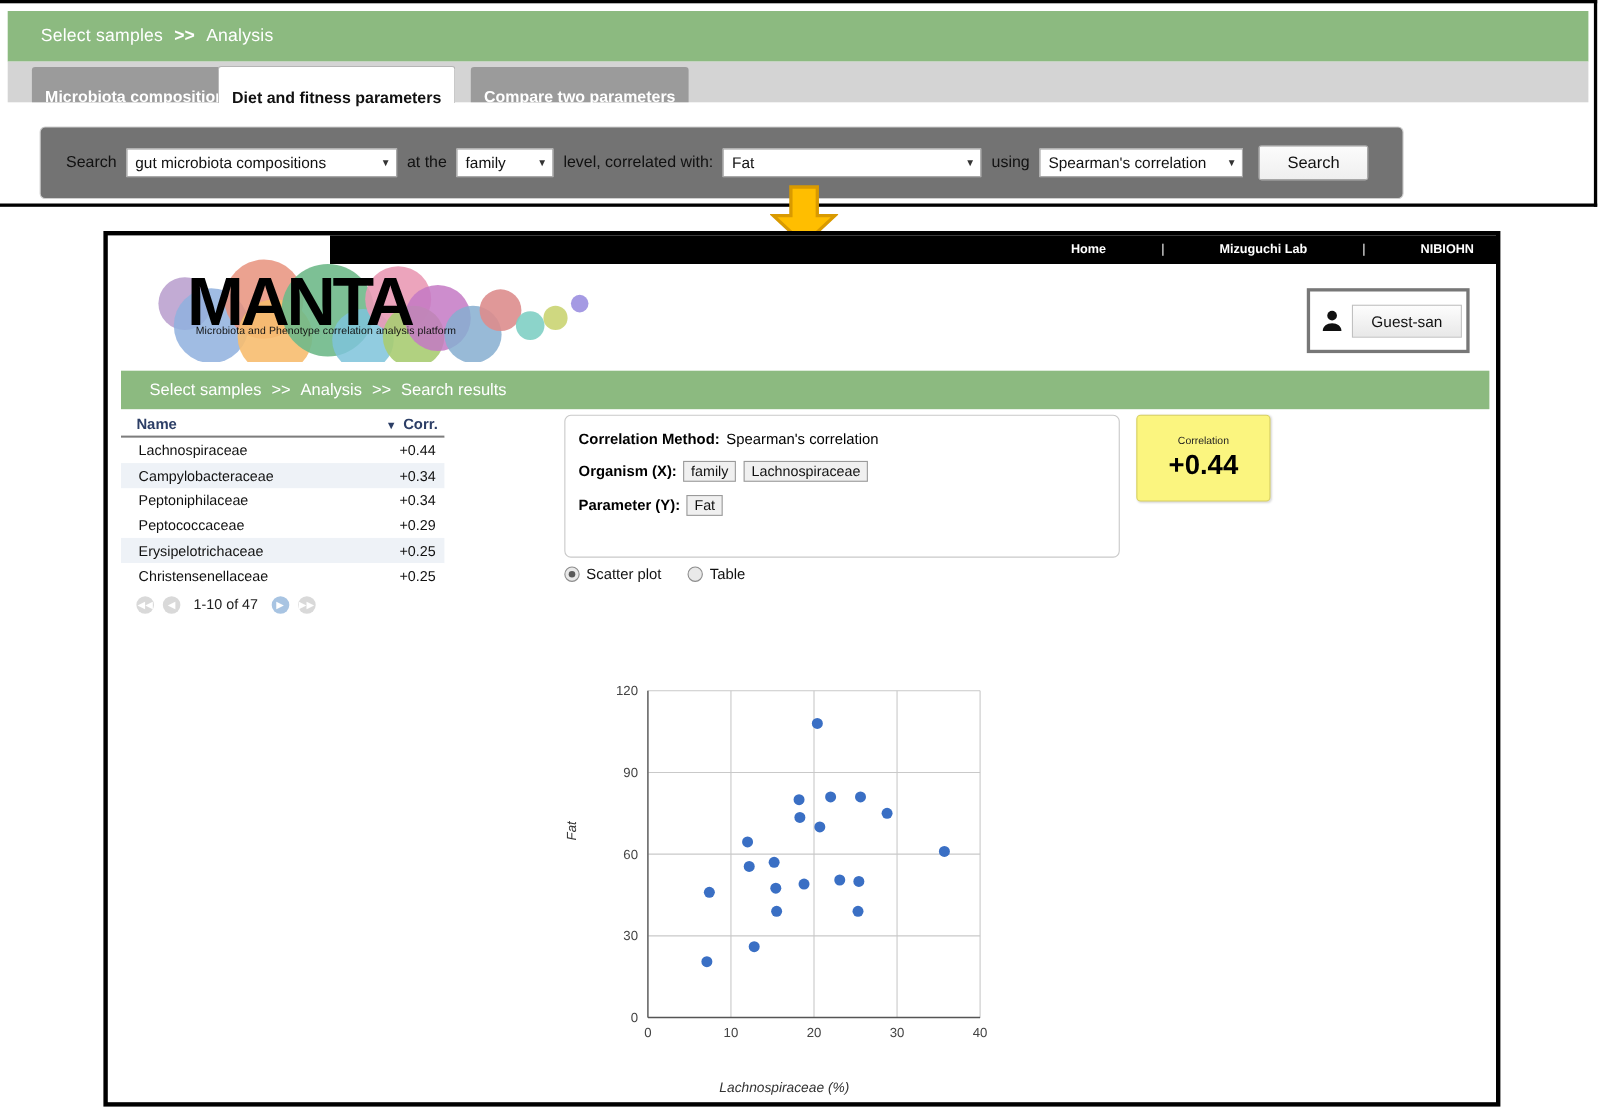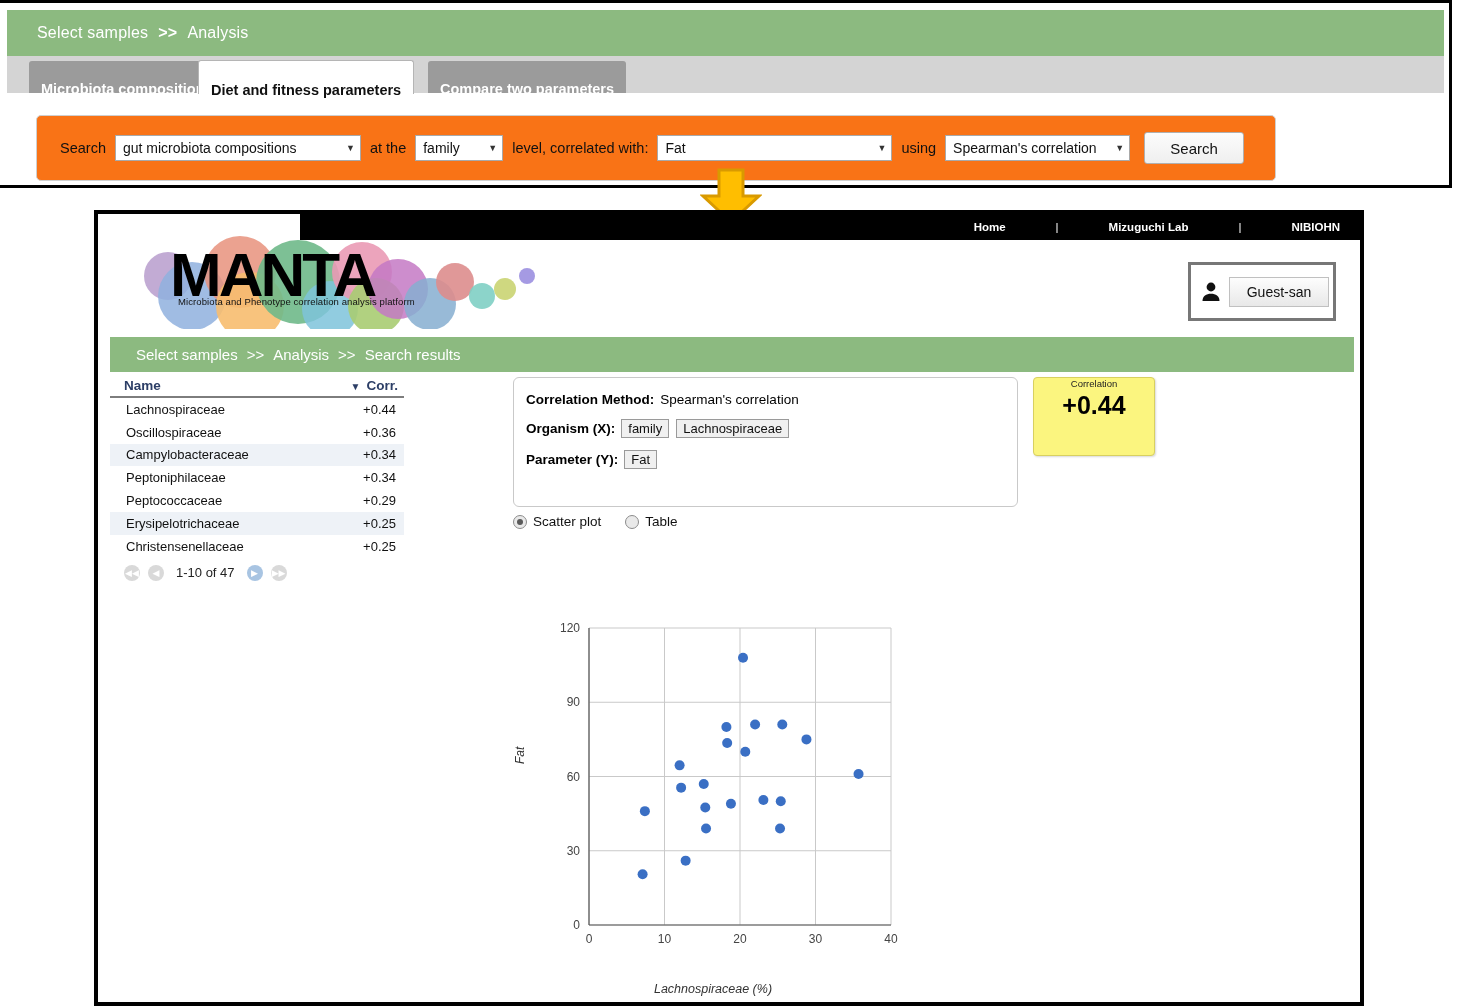--- a/index.html
+++ b/index.html
@@ -33,7 +33,7 @@
   .tab.active{background:#fff;color:#111;border:1px solid #b5b5b5;border-bottom:none;top:4px;height:34px;line-height:32px;}
   #searchbox{
     position:absolute;left:36px;top:112px;width:1240px;height:66px;
-    border:1px solid #cfcfcf;border-radius:5px;background:#f97316;
+    border:1px solid #cfcfcf;border-radius:5px;background:#737373;
     display:flex;align-items:center;box-sizing:border-box;padding:0 14px;
   }
   #searchbox .lbl{font-size:14.5px;color:#111;margin:0 9px;white-space:nowrap;}

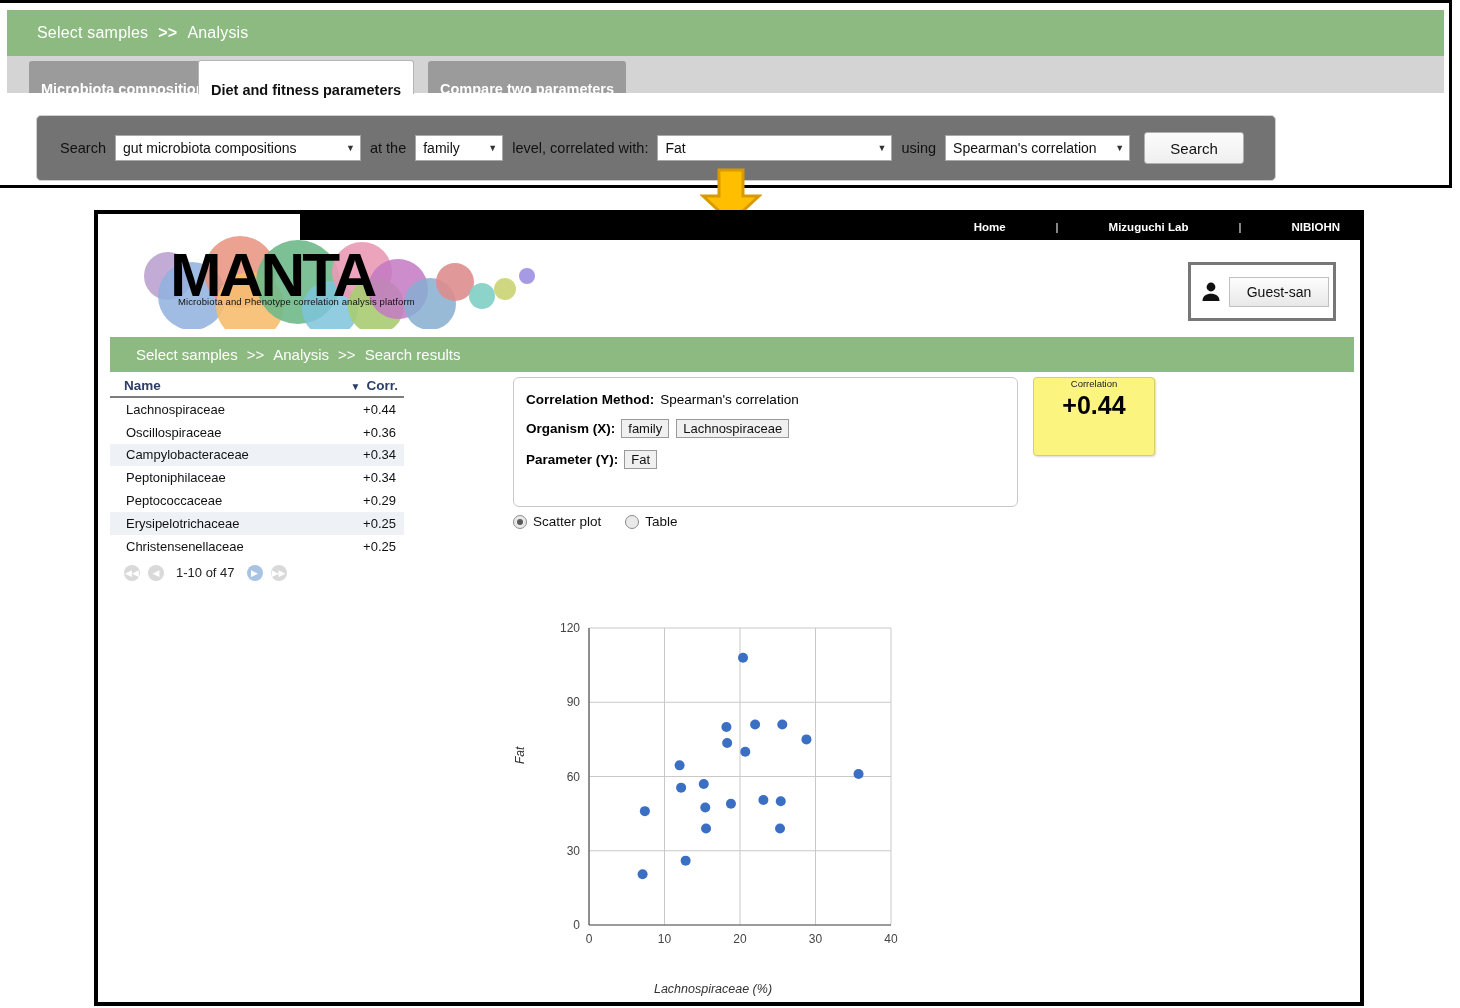--- a/index.html
+++ b/index.html
@@ -135,7 +135,7 @@
   #corr-card{
     position:absolute;left:935px;top:163px;width:120px;height:77px;
     background:#fbf57f;border:1px solid #d8d060;border-radius:4px;
-    display:flex;flex-direction:column;align-items:center;
+    display:flex;flex-direction:column;align-items:center;justify-content:center;
     box-shadow:1px 1px 2px rgba(0,0,0,.15);
   }
   #corr-label{font-size:9.5px;color:#222;margin-bottom:2px;}

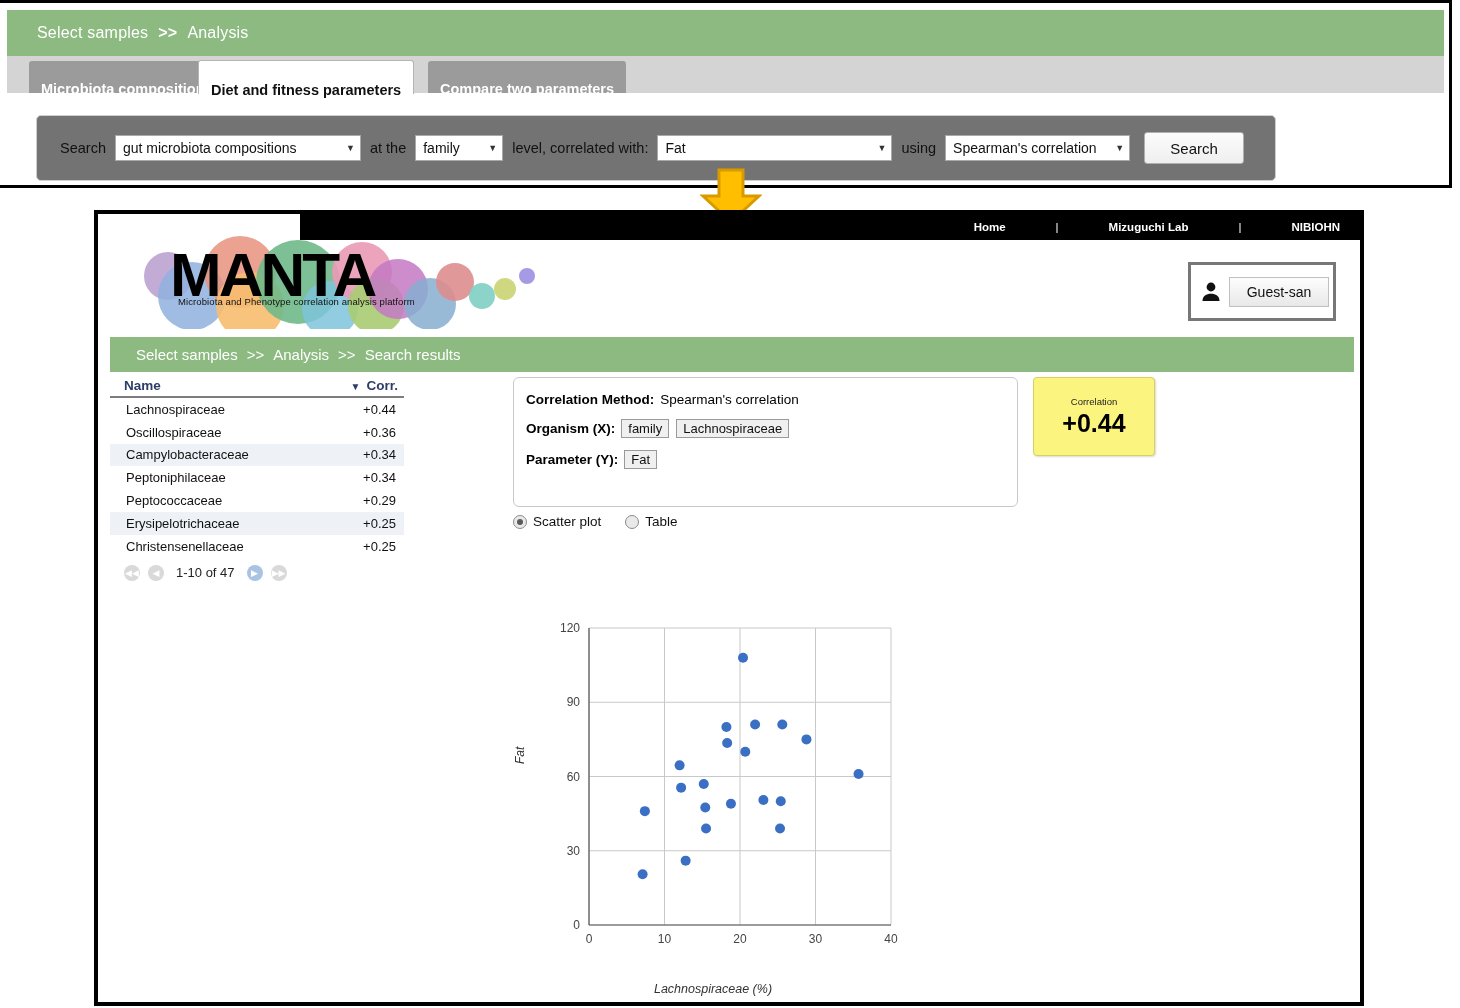--- a/index.html
+++ b/index.html
@@ -268,10 +268,6 @@
     <div class="trow even">
       <span>Lachnospiraceae</span>
       <span>+0.44</span>
-    </div>
-    <div class="trow even">
-      <span>Oscillospiraceae</span>
-      <span>+0.36</span>
     </div>
     <div class="trow odd">
       <span>Campylobacteraceae</span>

